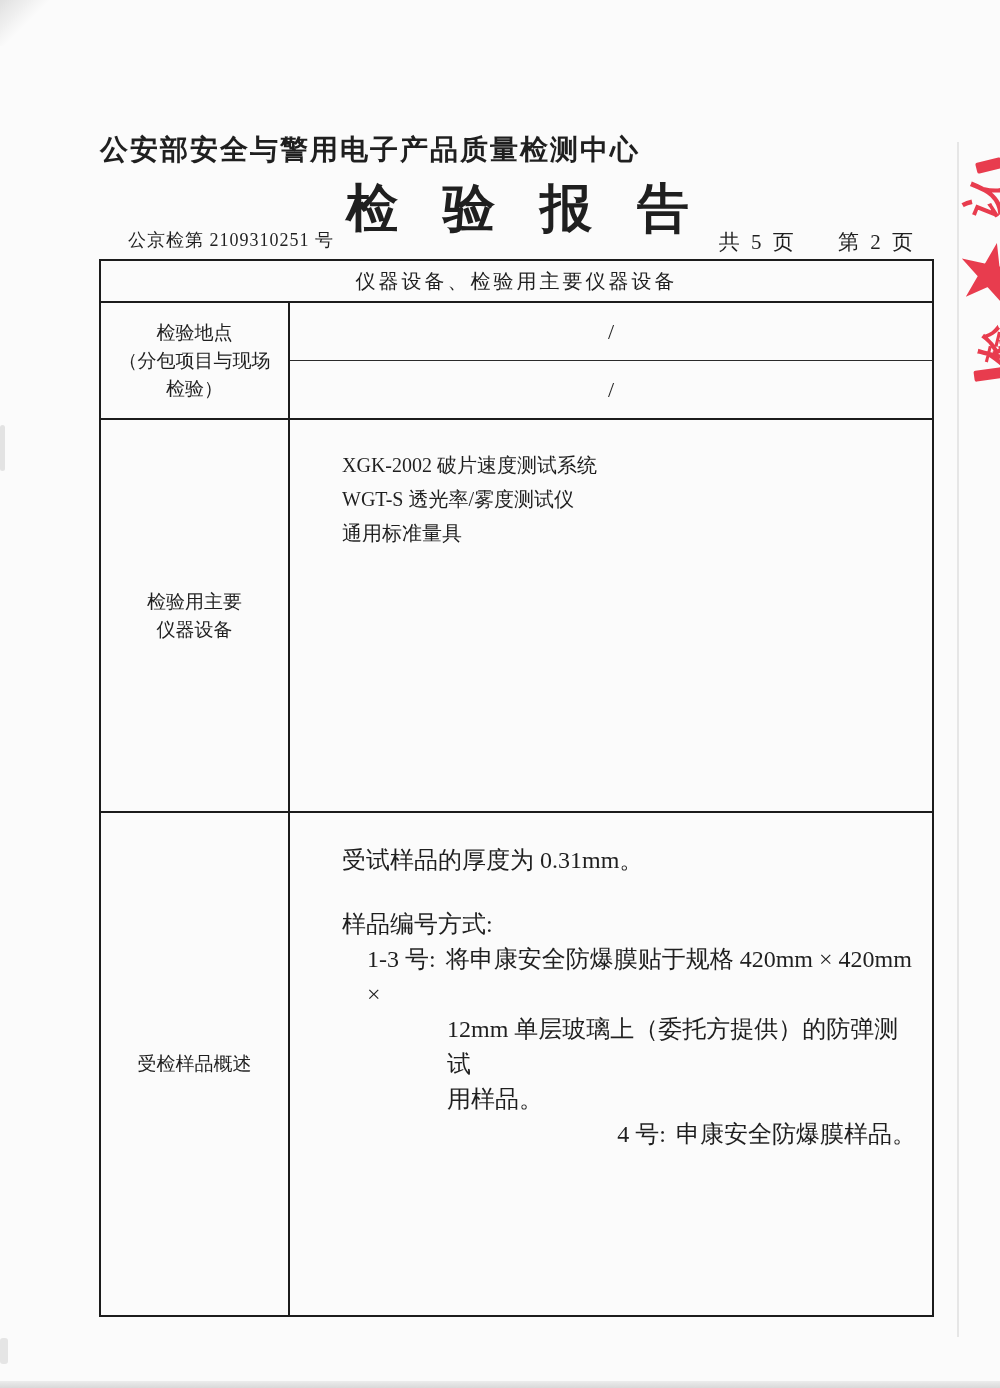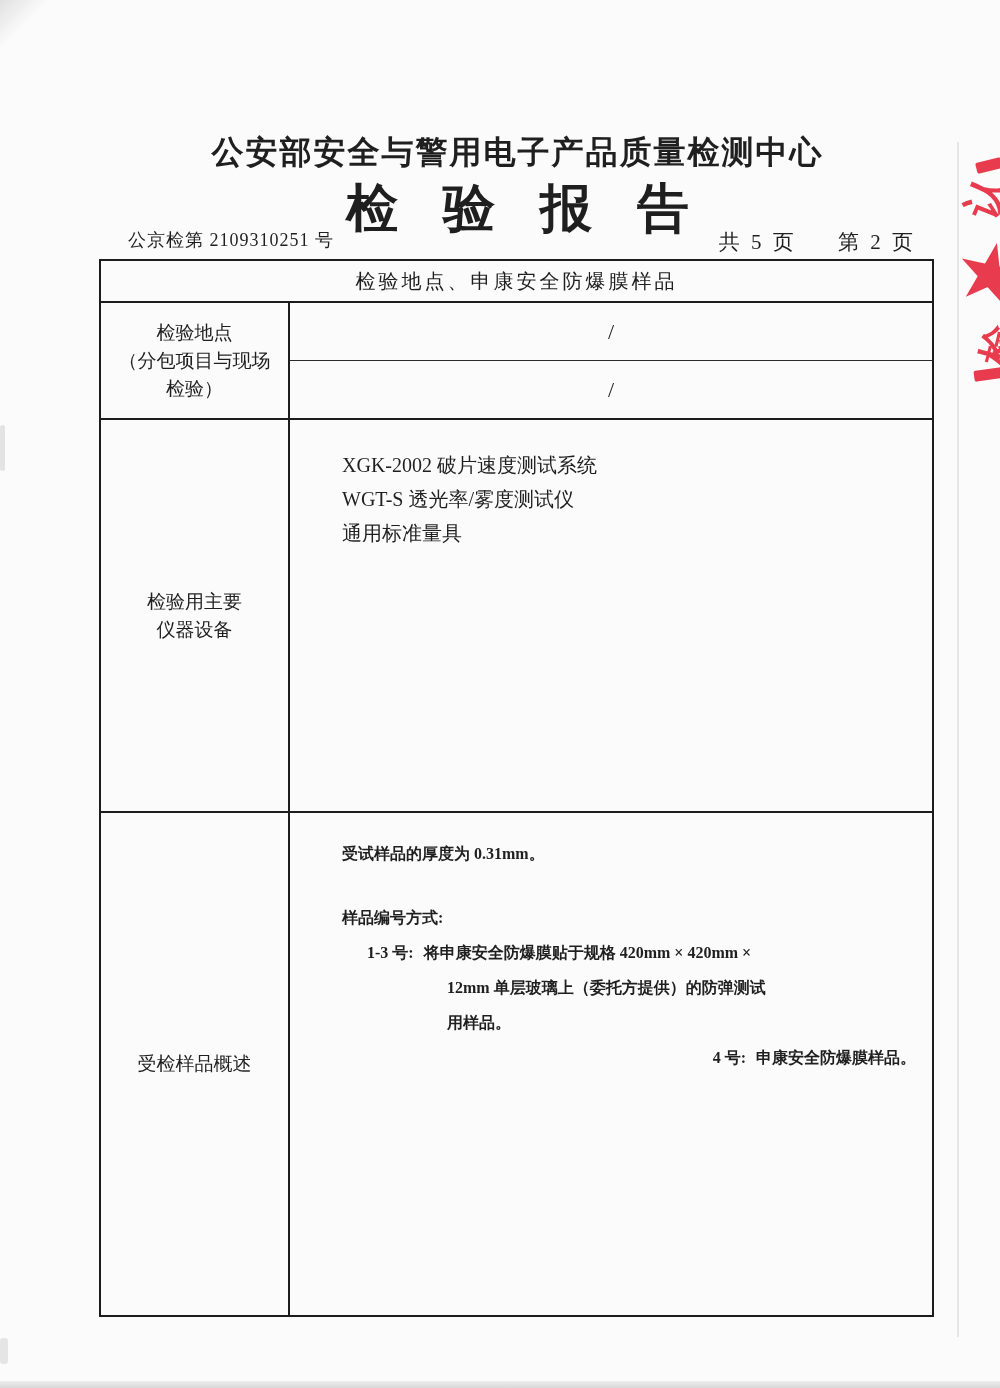--- a/index.html
+++ b/index.html
@@ -13,8 +13,8 @@
 
   
   .org-title{
-    left:100px;top:131px;width:835px;text-align:center;
-    font-size:32px;font-weight:bold;letter-spacing:2px;white-space:nowrap;
+    left:100px;top:131px;width:835px;text-align:left;
+    font-size:28px;font-weight:bold;letter-spacing:2px;white-space:nowrap;
   }
   .report-title{
     left:100px;top:174px;width:835px;text-align:center;

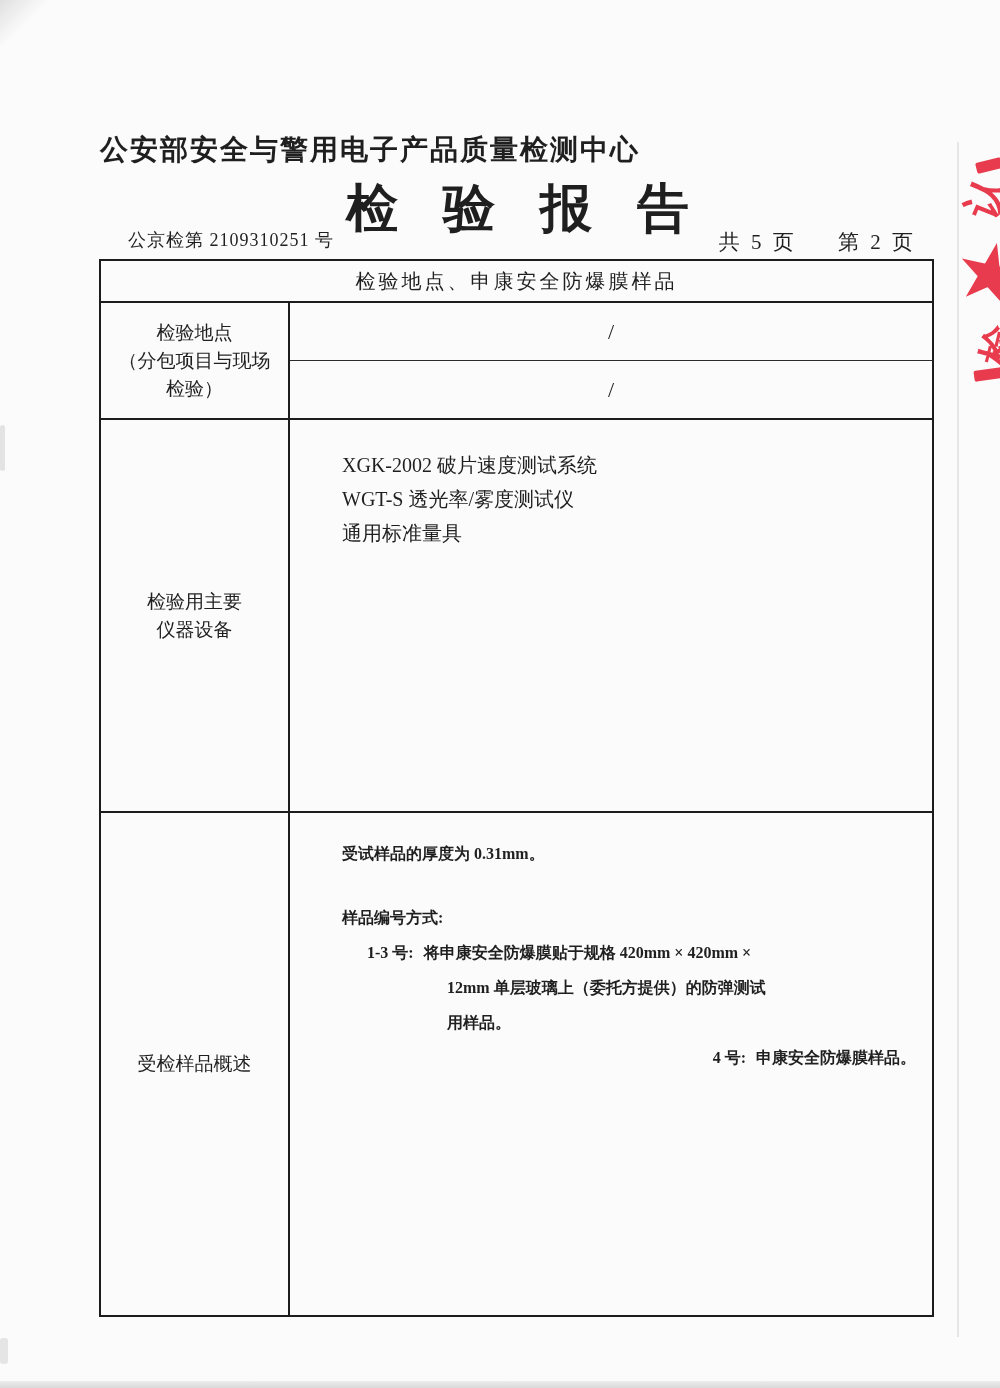--- a/index.html
+++ b/index.html
@@ -101,7 +101,7 @@
 
   <div class="abs report-table">
 
-    <div class="t-header">检验地点、申康安全防爆膜样品</div>
+    <div class="t-header">仪器设备、检验用主要仪器设备</div>
 
     <div class="t-row row-location border-b">
       <div class="label-cell">

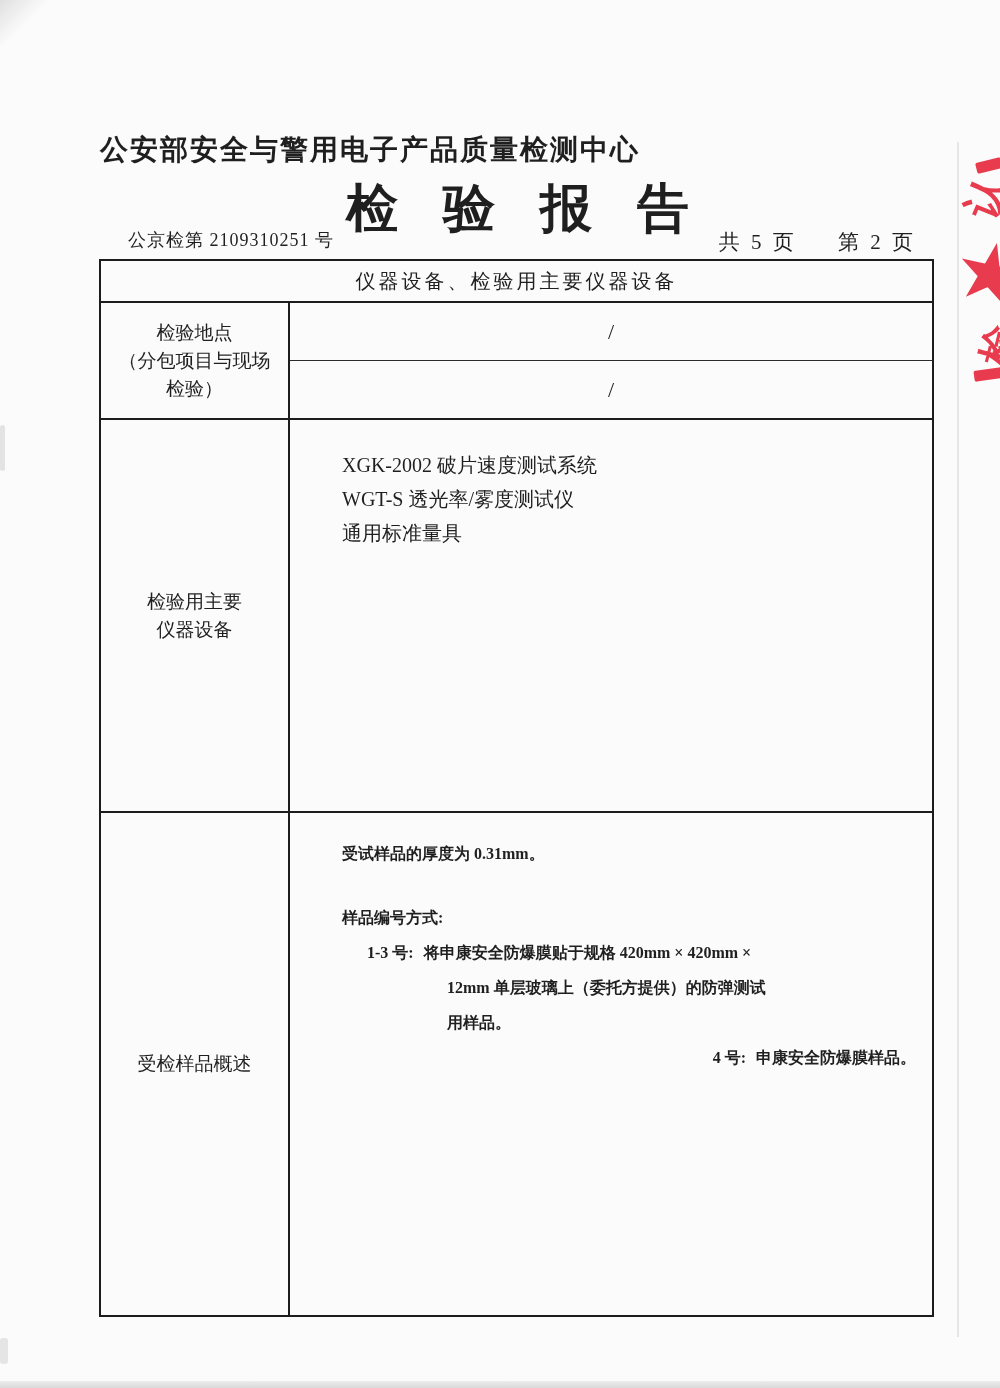--- a/index.html
+++ b/index.html
@@ -64,7 +64,7 @@
 
   .row-sample{flex:1 1 auto;}
   .row-sample .content-cell{
-    padding:23px 16px 0 52px;font-size:16px;line-height:35px;box-sizing:border-box;font-weight:bold;
+    padding:30px 16px 0 52px;font-size:24px;line-height:35px;box-sizing:border-box;
   }
   .numbering-heading{margin-top:29px;}
   .item-line .no{margin-right:10px;}

